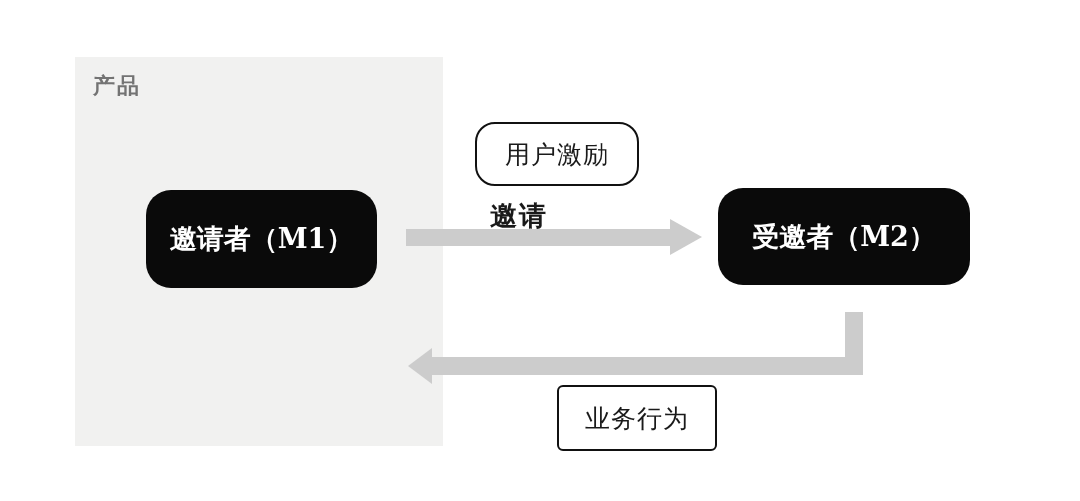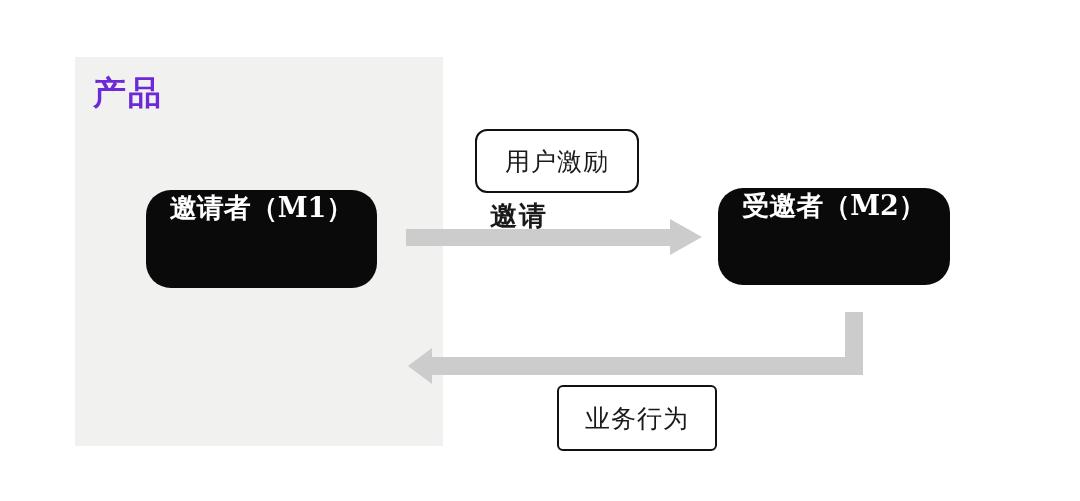--- a/index.html
+++ b/index.html
@@ -23,10 +23,10 @@
   .region-label {
     position: absolute;
     left: 18px; top: 14px;
-    font-size: 33px;
+    font-size: 22px;
     font-weight: bold;
     letter-spacing: 2px;
-    color: #6d28d9;
+    color: #737373;
   }
 
   

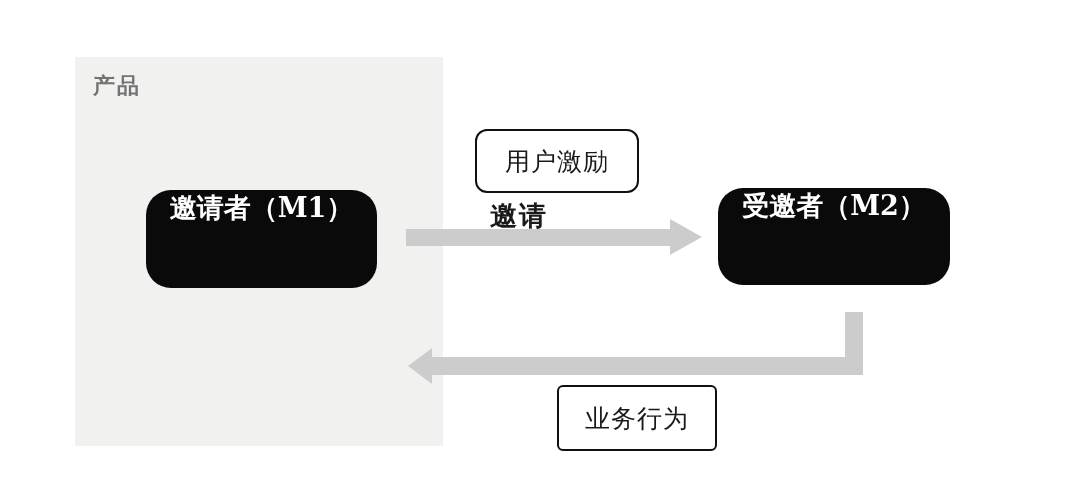--- a/index.html
+++ b/index.html
@@ -94,7 +94,7 @@
     white-space: nowrap;
     letter-spacing: 1px;
   }
-  .incentive-tag { left: 475px; top: 129px; width: 160px; height: 60px; border-radius: 12px; }
+  .incentive-tag { left: 475px; top: 122px; width: 160px; height: 60px; border-radius: 20px; }
   .business-tag  { left: 557px; top: 385px; width: 156px; height: 62px; border-radius: 6px; }
 </style>
 </head>

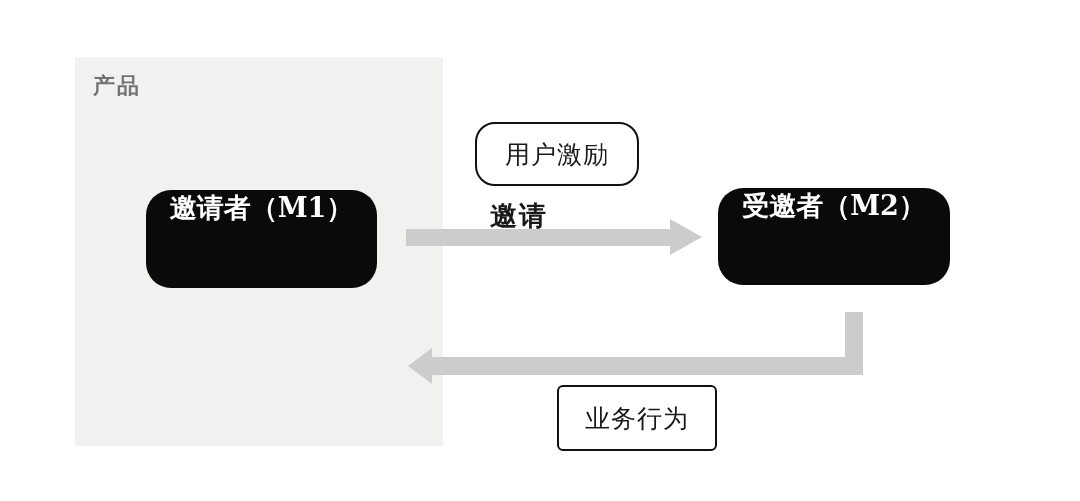--- a/index.html
+++ b/index.html
@@ -38,6 +38,7 @@
     font-size: 27px;
     font-weight: bold;
     display: flex;
+    align-items: center;
     justify-content: center;
     white-space: nowrap;
   }

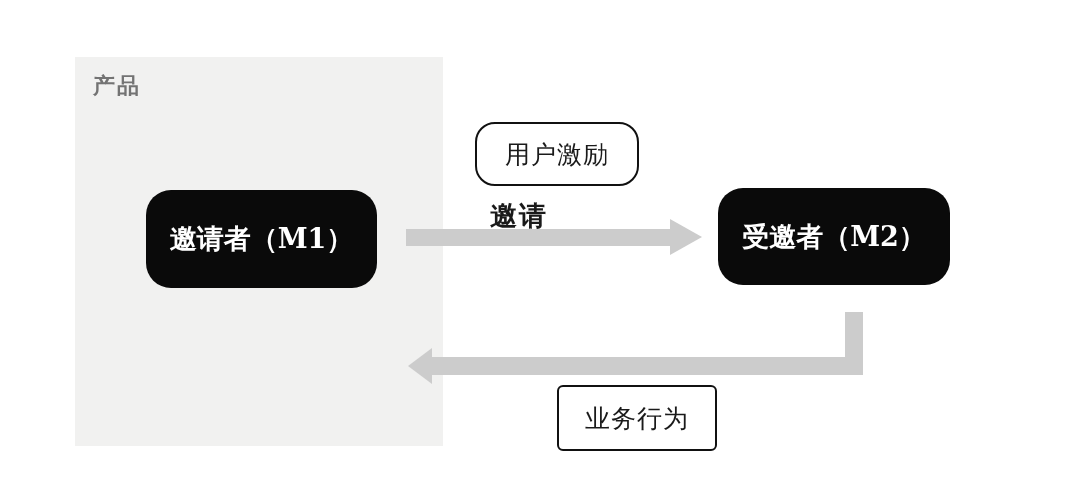--- a/index.html
+++ b/index.html
@@ -43,7 +43,7 @@
     white-space: nowrap;
   }
   .node.inviter { left: 146px; top: 190px; width: 231px; height: 98px; }
-  .node.invitee { left: 718px; top: 188px; width: 232px; height: 97px; }
+  .node.invitee { left: 718px; top: 188px; width: 252px; height: 97px; }
 
   
   .arrow-body { position: absolute; background: #cccccc; }

